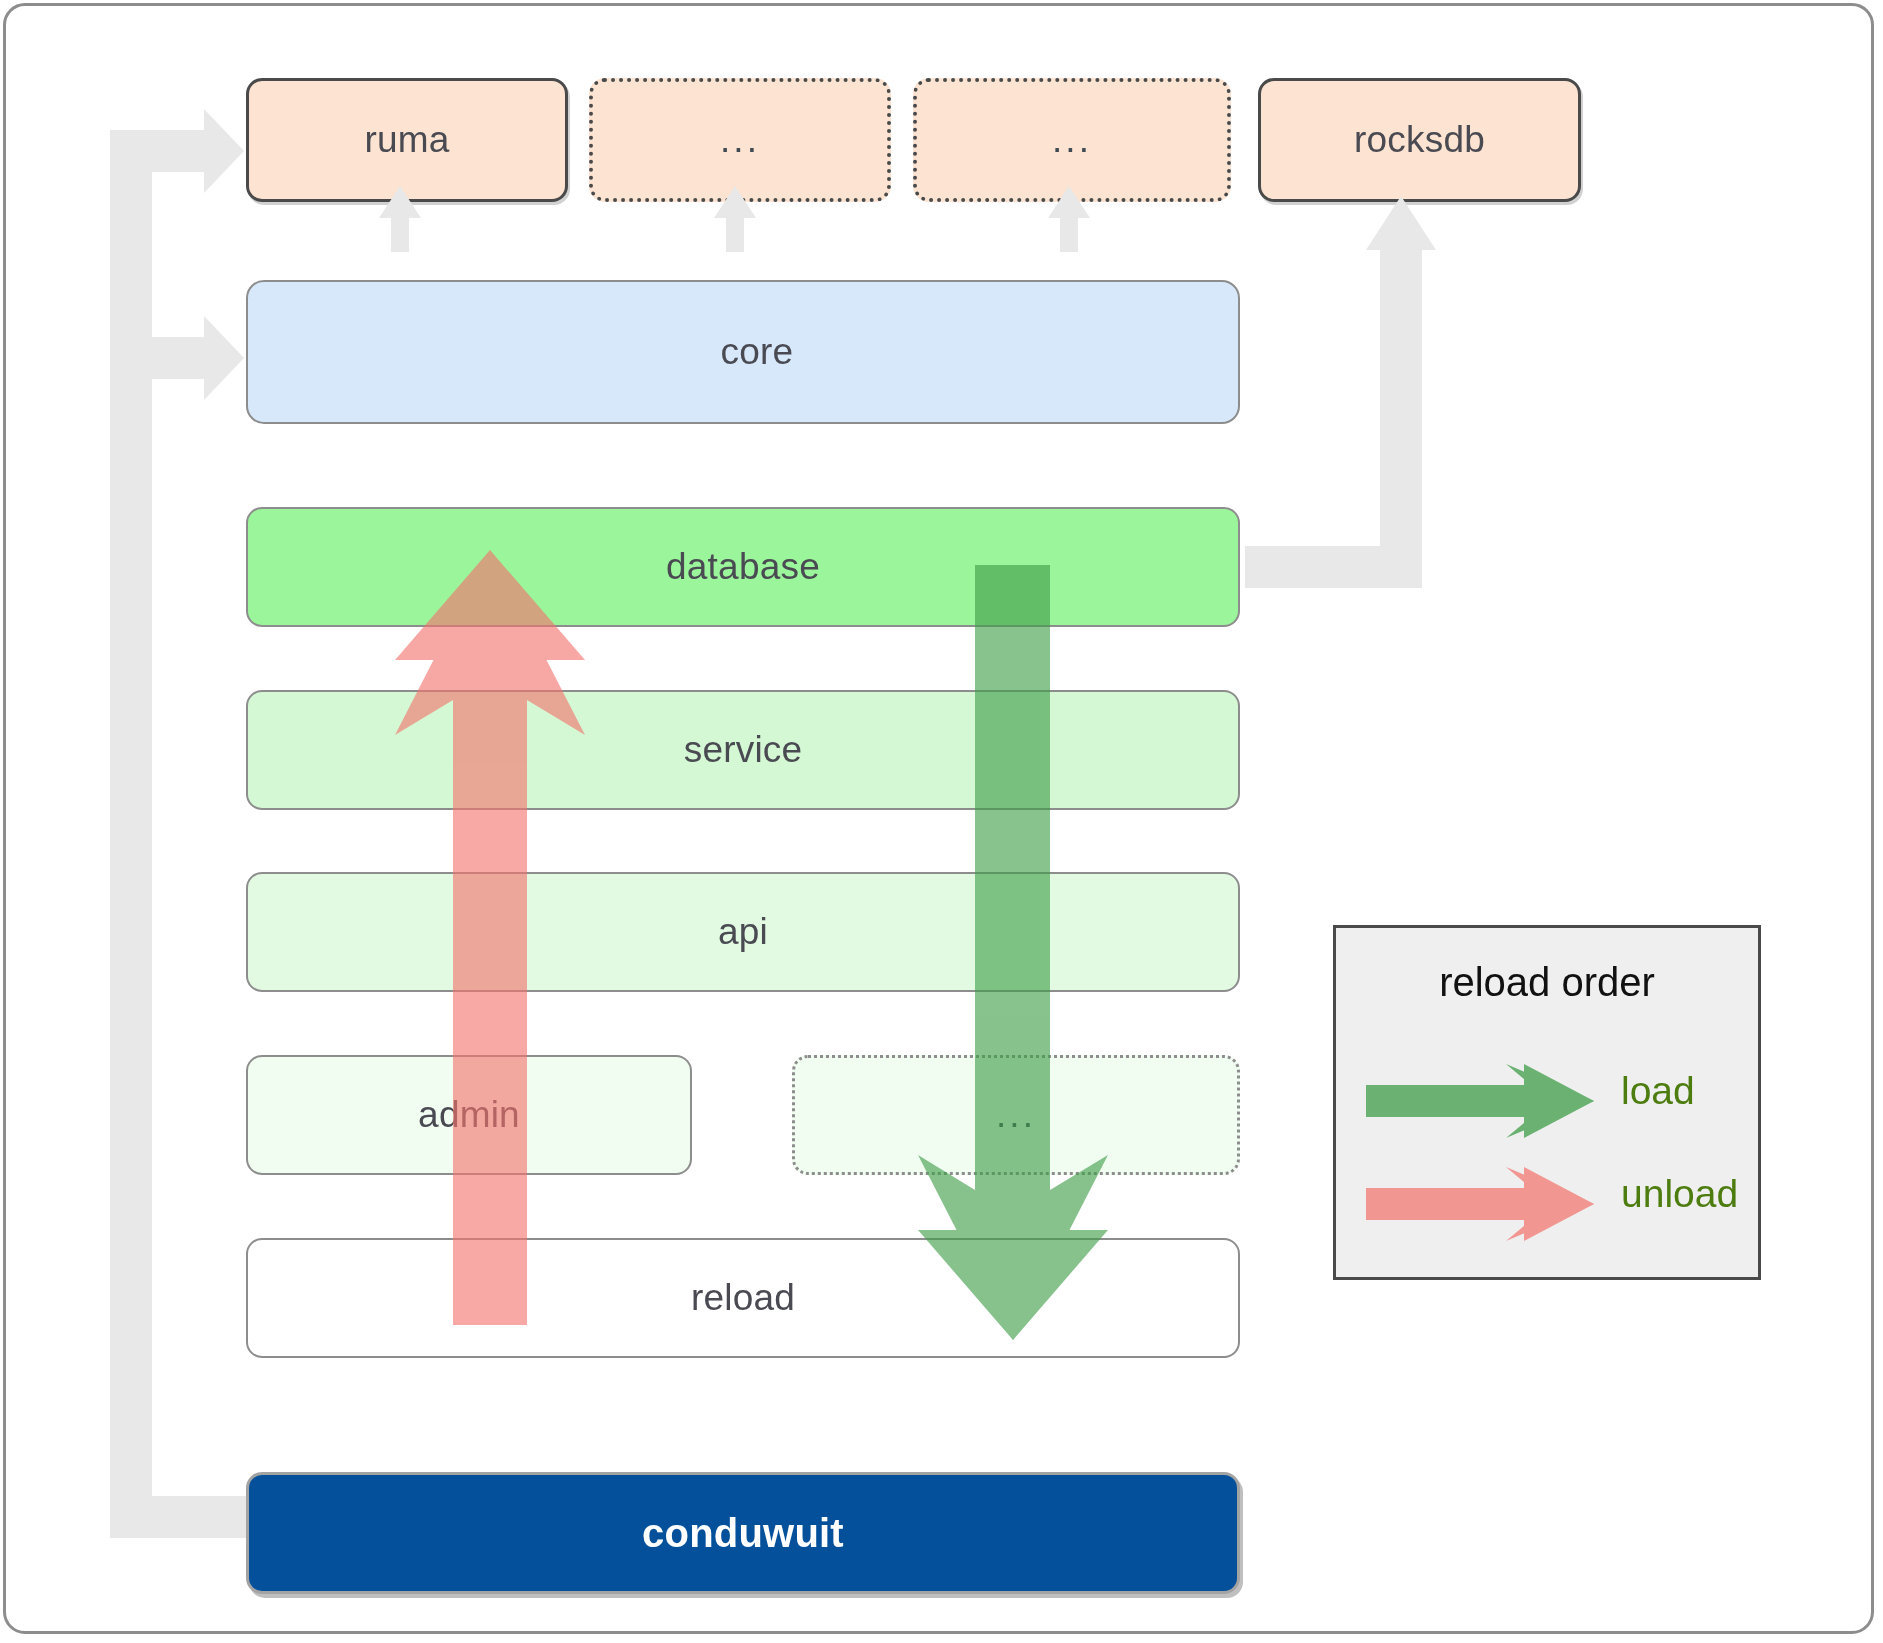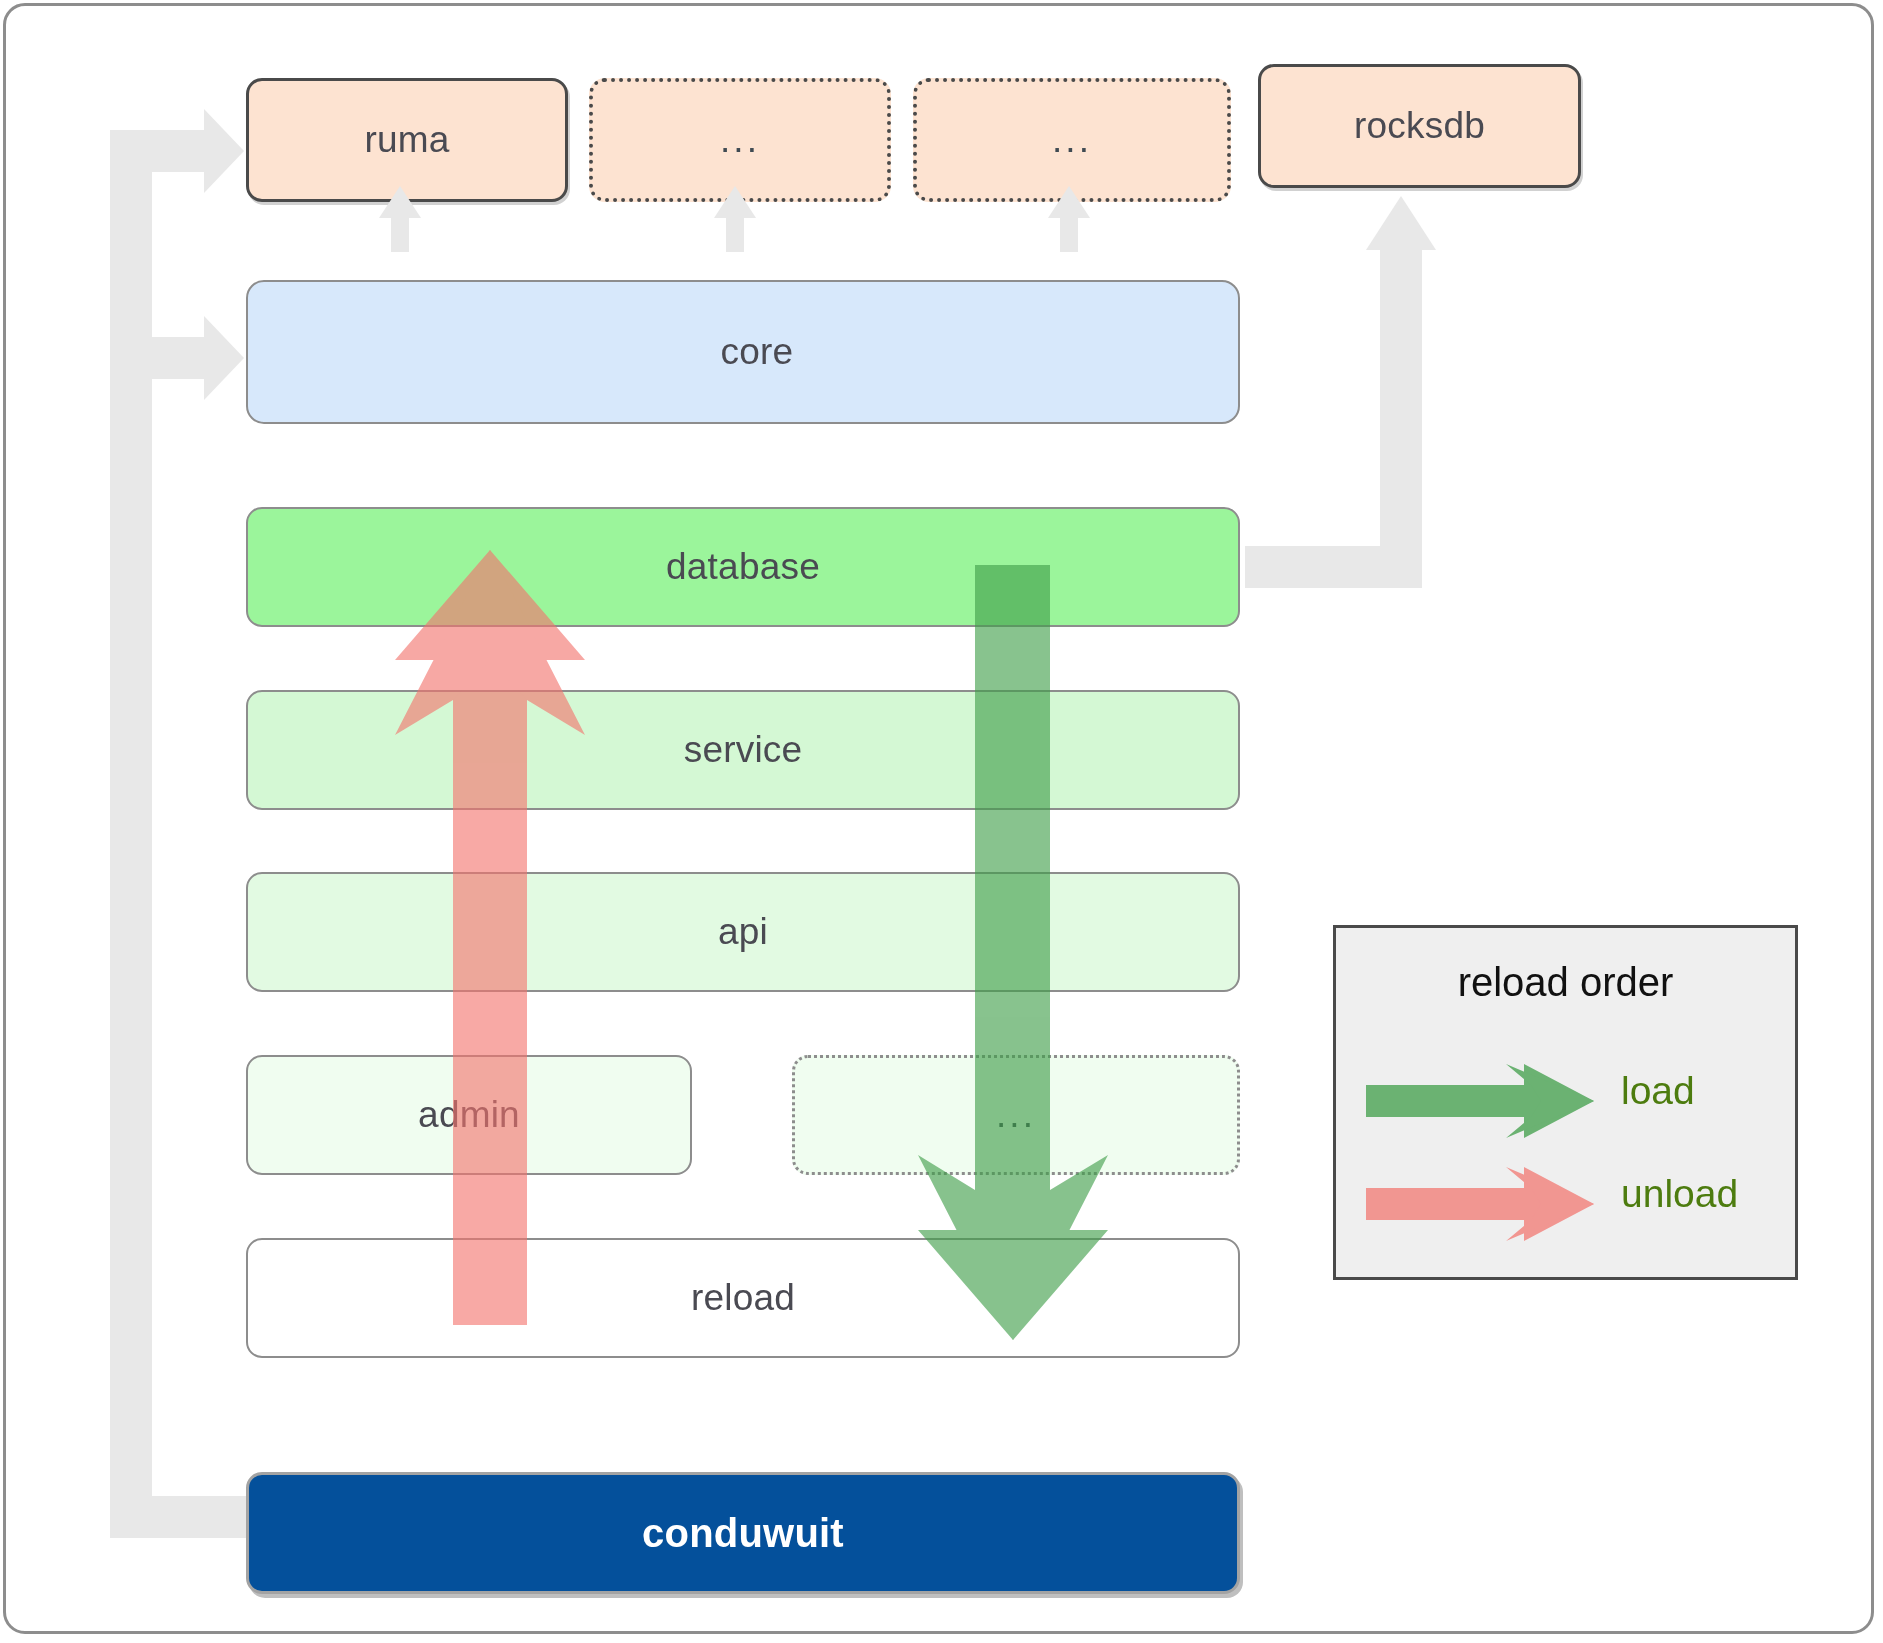--- a/index.html
+++ b/index.html
@@ -200,7 +200,7 @@
     <span class="lbl dots">...</span>
   </div>
 
-  <div class="node dep" style="left:1258px; top:64px; width:323px; height:124px;">
+  <div class="node dep" style="left:1258px; top:78px; width:323px; height:124px;">
     <span class="lbl">rocksdb</span>
   </div>
 

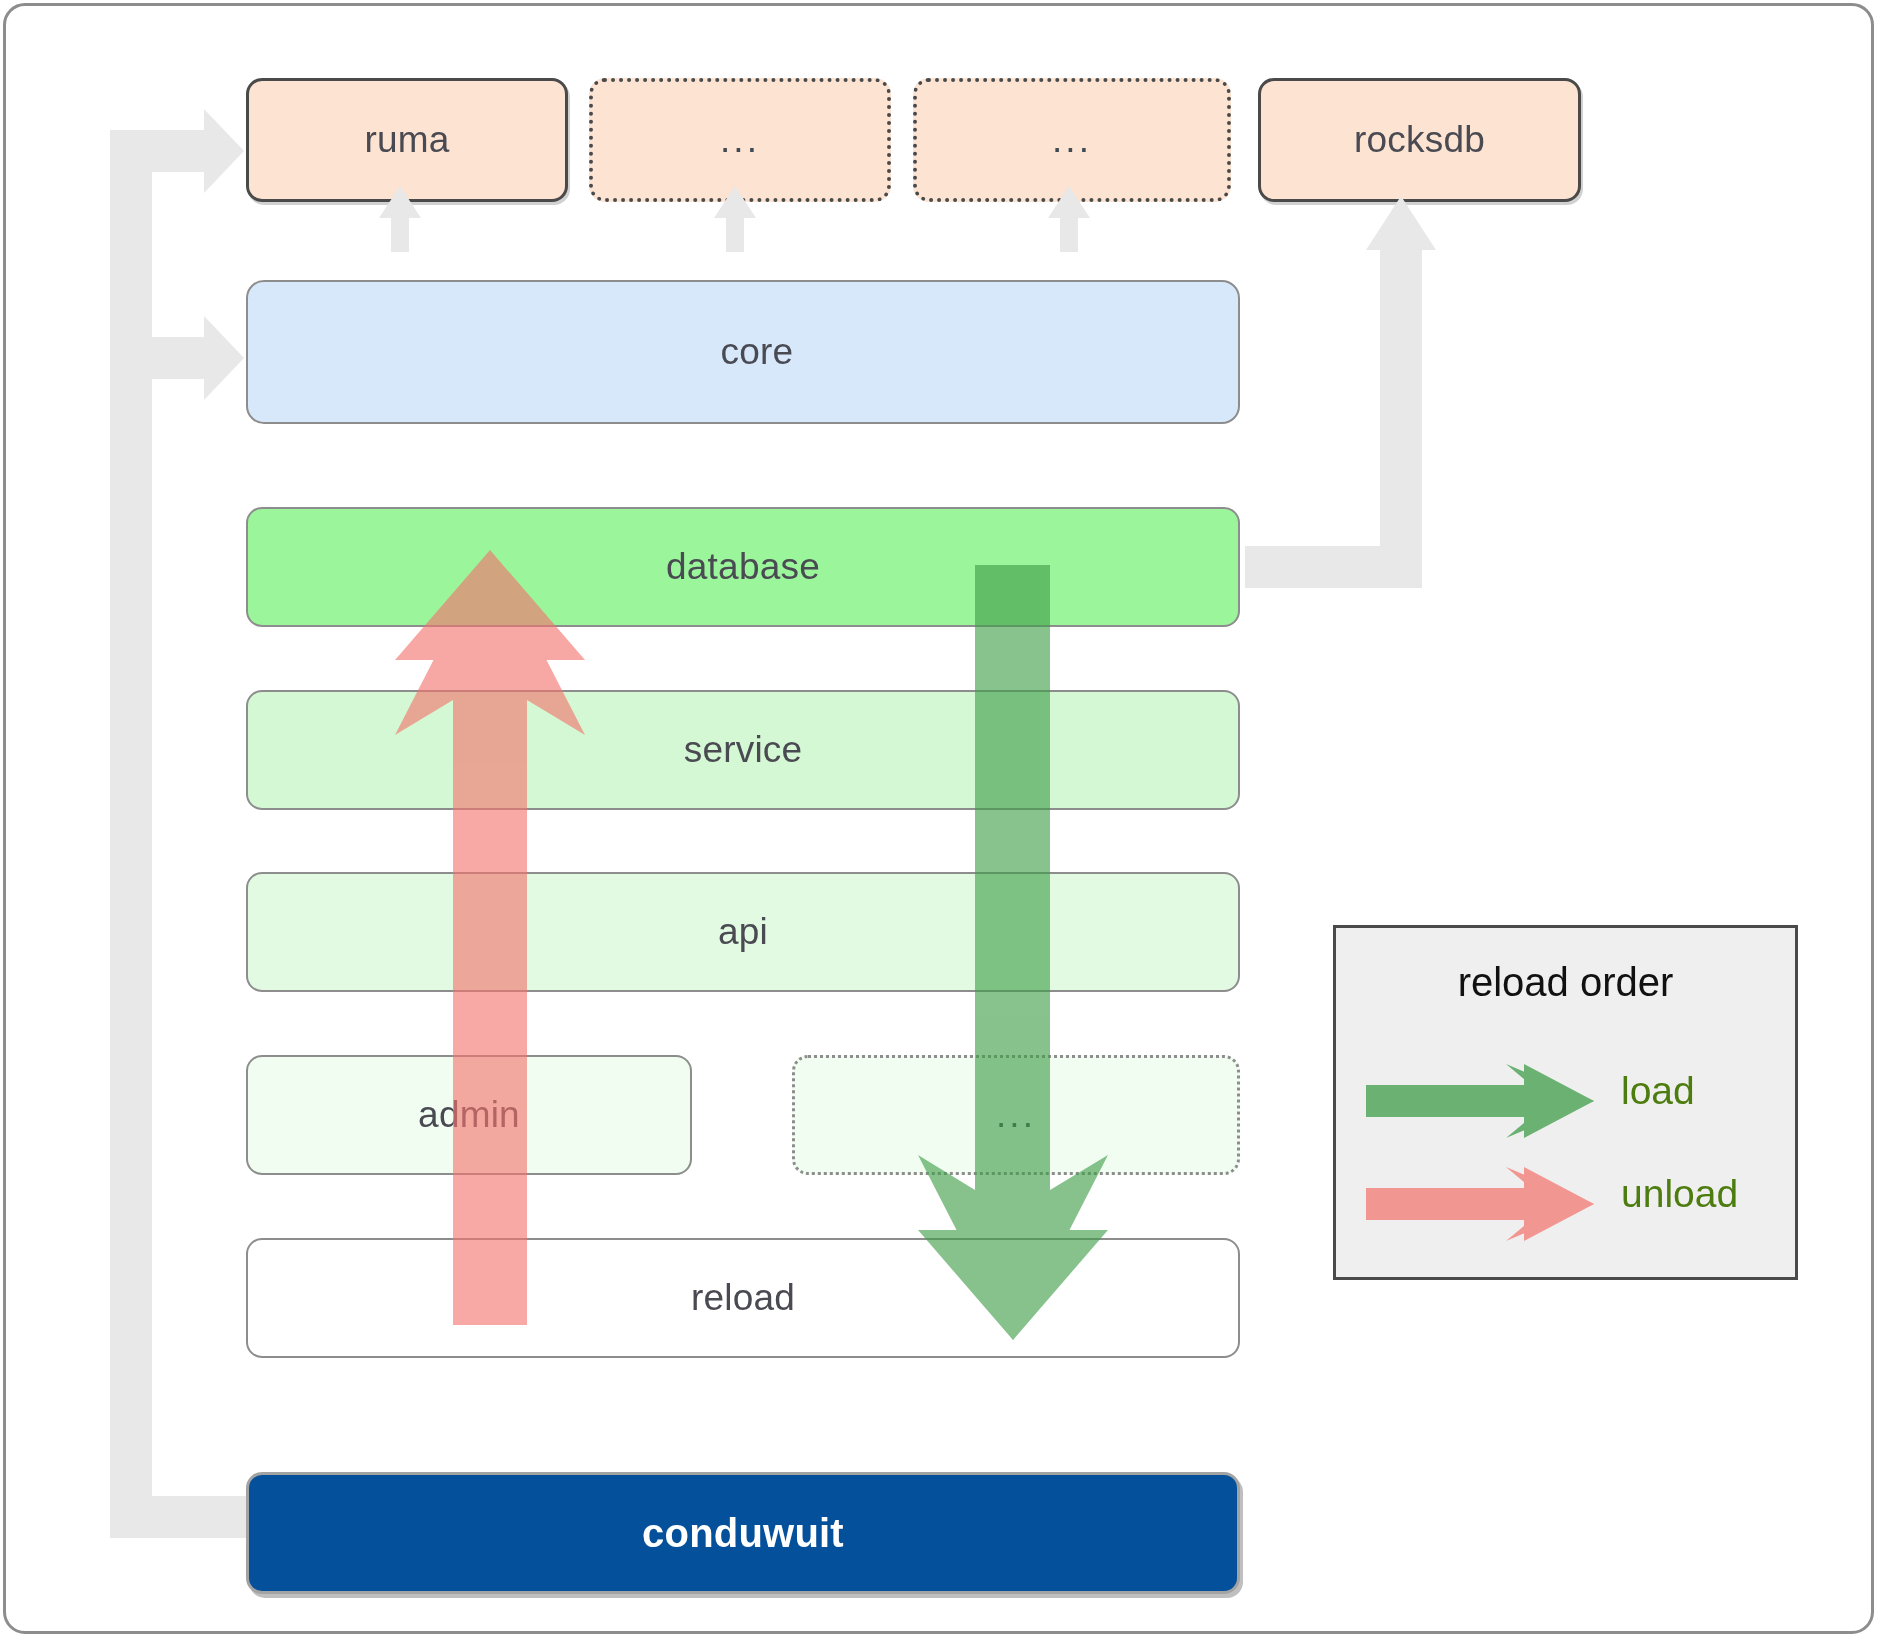--- a/index.html
+++ b/index.html
@@ -114,7 +114,7 @@
     position: absolute;
     left: 1333px;
     top: 925px;
-    width: 465px;
+    width: 428px;
     height: 355px;
     background: #efefef;
     border: 3px solid #4a4a4a;

